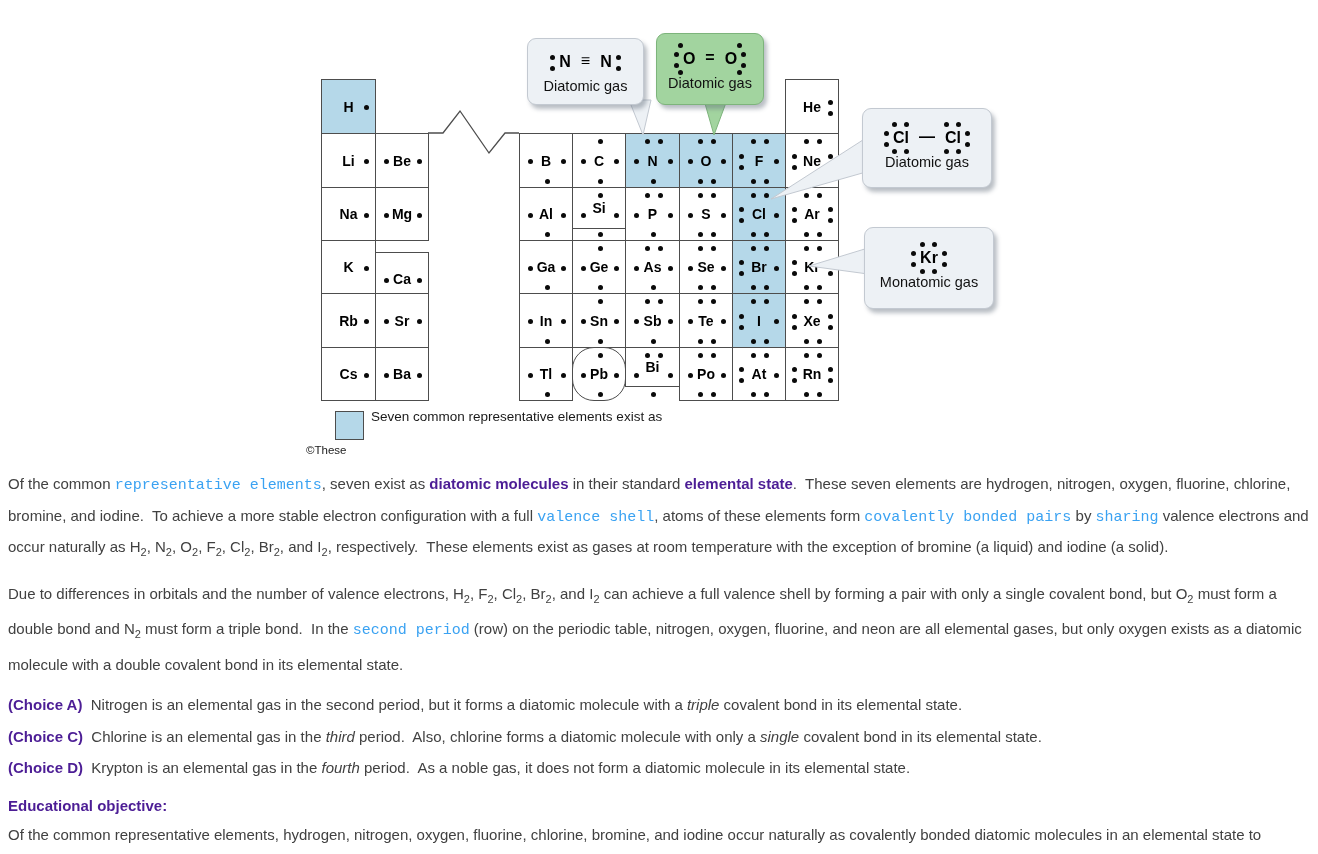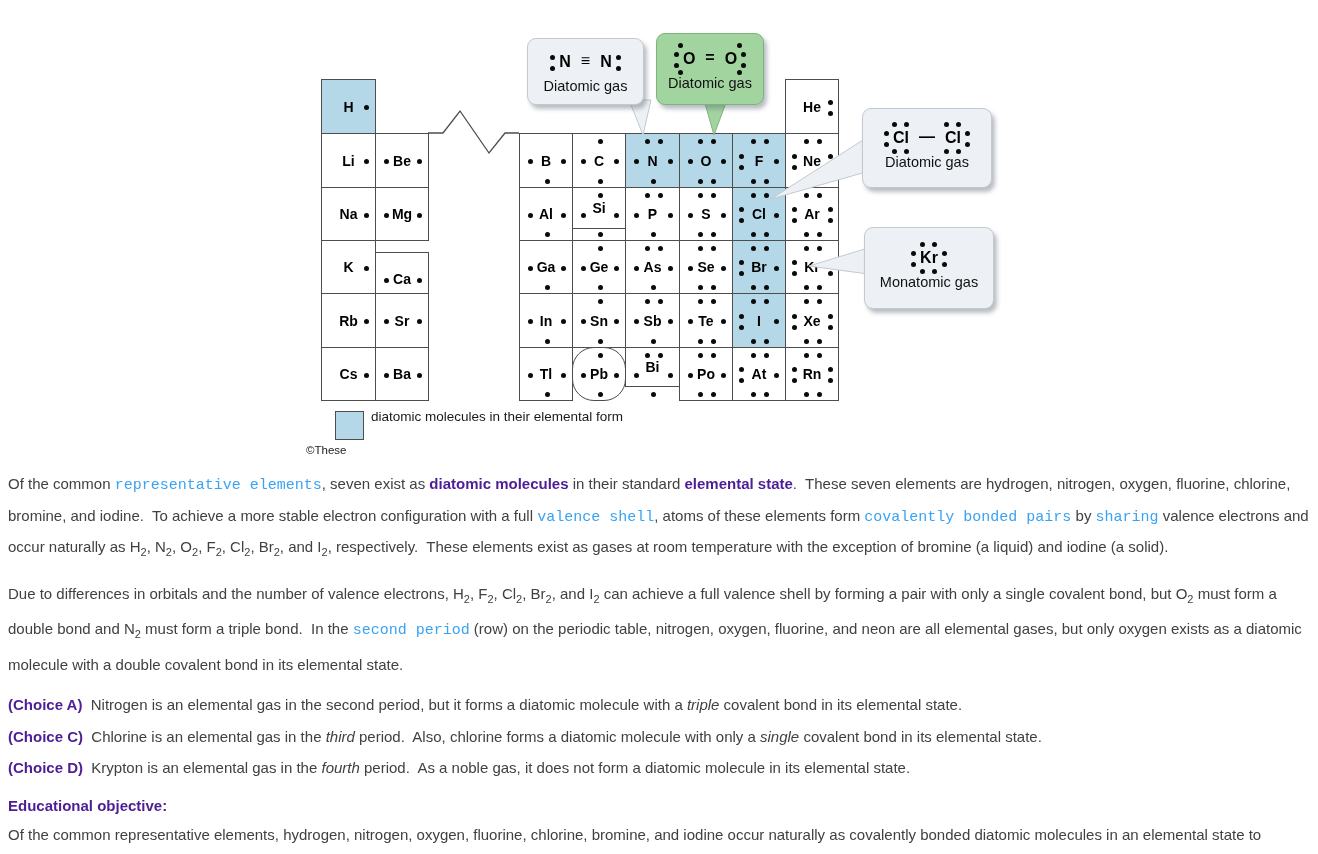--- a/index.html
+++ b/index.html
@@ -401,6 +401,7 @@
 
     <div id="legend-swatch"></div>
     <div id="legend-text">
+      <div>Seven common representative elements exist as</div>
       <div>diatomic molecules in their elemental form</div>
     </div>
     <div id="copyright">©These</div>

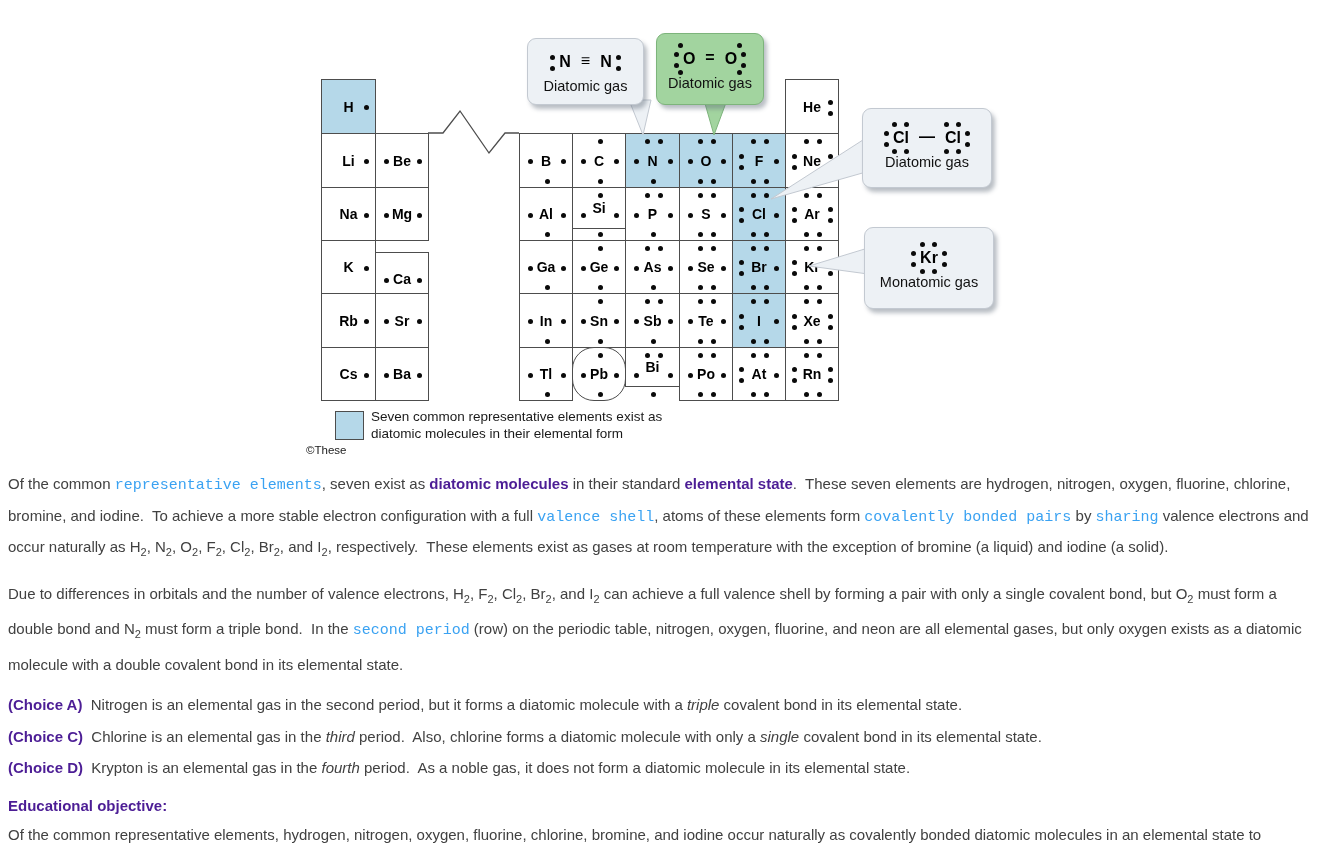--- a/index.html
+++ b/index.html
@@ -402,7 +402,6 @@
     <div id="legend-swatch"></div>
     <div id="legend-text">
       <div>Seven common representative elements exist as</div>
-      <div>diatomic molecules in their elemental form</div>
     </div>
     <div id="copyright">©These</div>
   </div>

